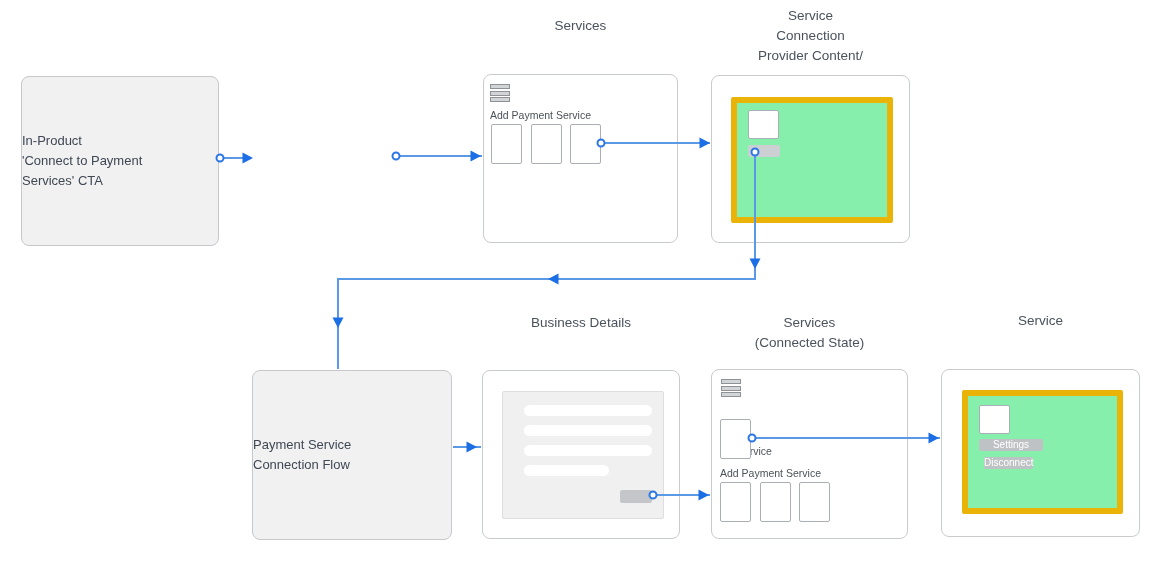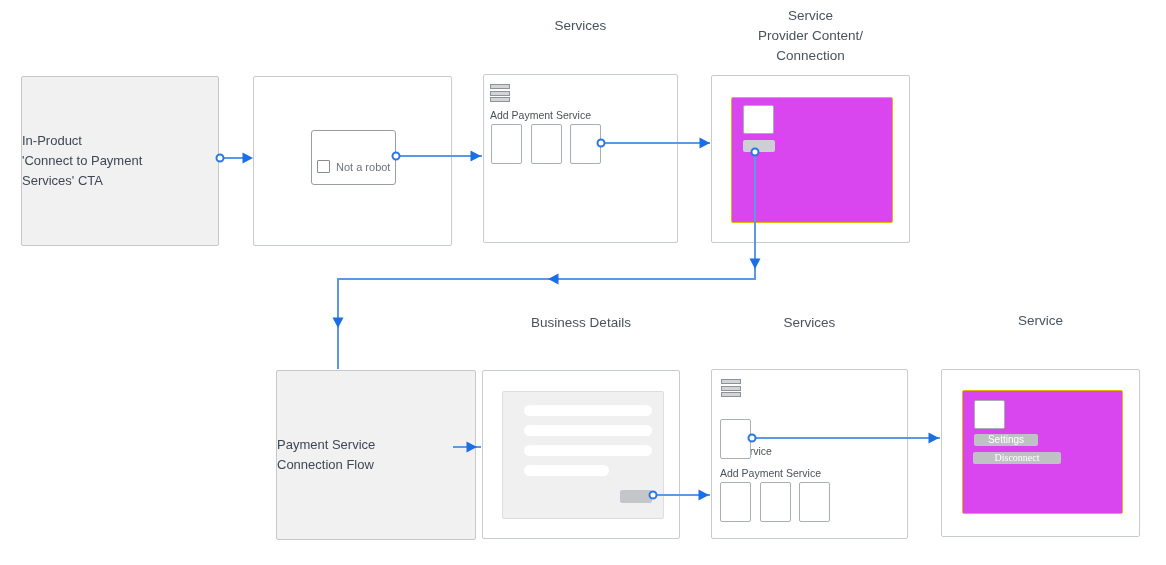--- a/index.html
+++ b/index.html
@@ -84,8 +84,8 @@
   </div>
   <div class="title" style="left:711px; top:6px; width:199px;">
     <div>Service</div>
+    <div>Connection</div>
     <div>Provider Content/</div>
-    <div>Connection</div>
   </div>
   <div class="title" style="left:482px; top:313px; width:198px;">
     <div>Business Details</div>

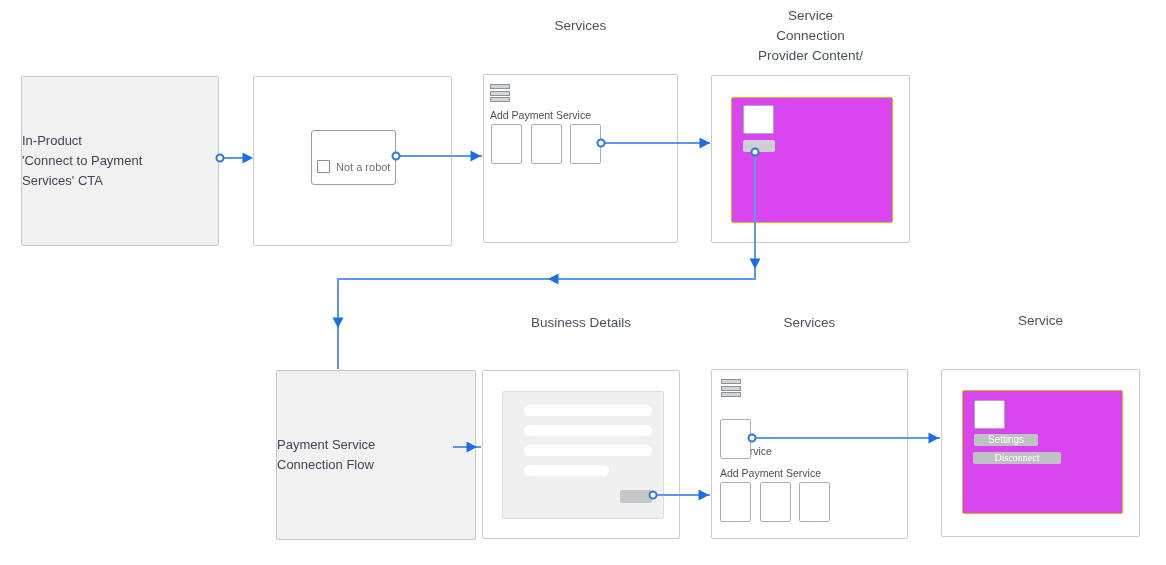--- a/index.html
+++ b/index.html
@@ -12,7 +12,7 @@
   
   .node {
     position:absolute; background:#ffffff;
-    border:1.5px solid #c9cccf; border-radius:2px;
+    border:1.5px solid #c9cccf; border-radius:8px;
   }
   .node.gray { background:#f1f1f2; border-color:#c6c8cb; }
   .node-label {

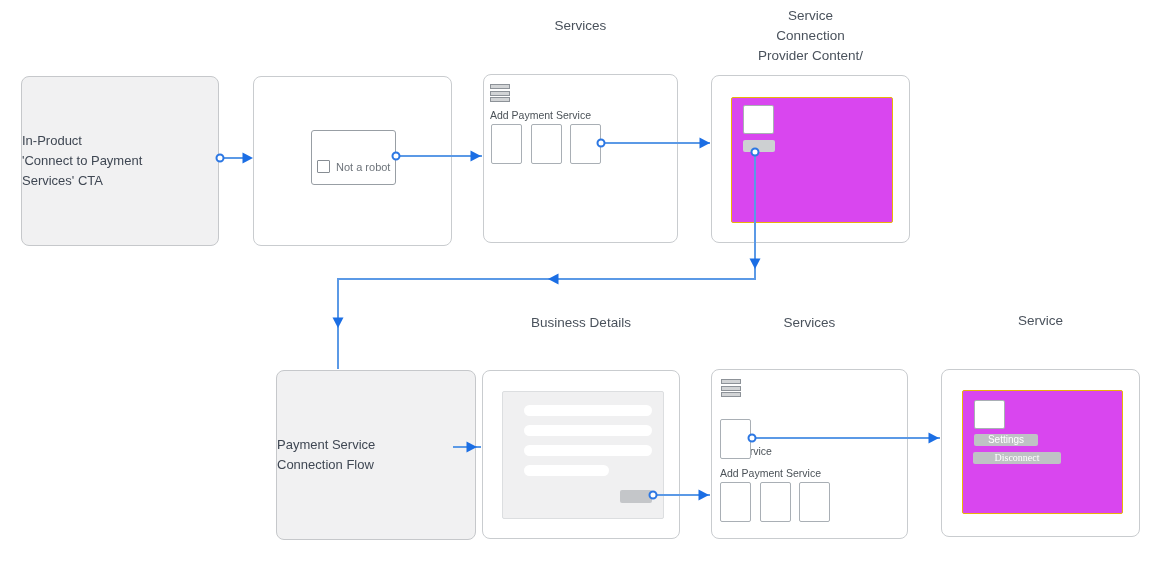--- a/index.html
+++ b/index.html
@@ -105,14 +105,6 @@
     </div>
   </div>
 
-  <div class="node" style="left:253px; top:76px; width:199px; height:170px;">
-    <div class="captcha-widget">
-      <div class="captcha-row">
-        <span class="checkbox"></span>
-        <span class="captcha-text">Not a robot</span>
-      </div>
-    </div>
-  </div>
 
   <div class="node" style="left:483px; top:74px; width:195px; height:169px;">
     <div class="burger" style="left:6px; top:9px;">

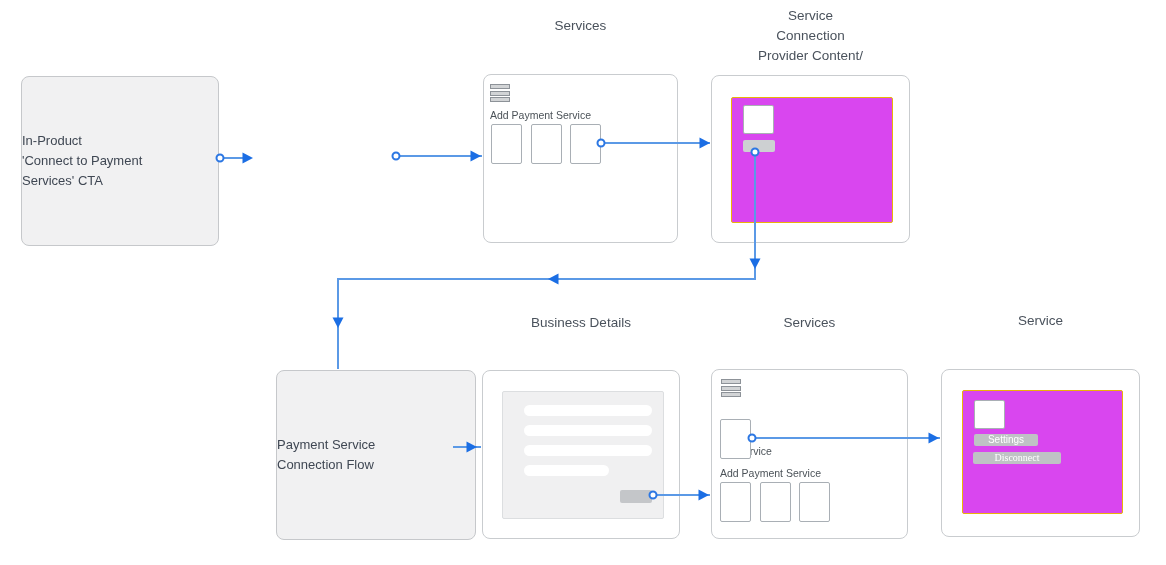--- a/index.html
+++ b/index.html
@@ -92,6 +92,7 @@
   </div>
   <div class="title" style="left:711px; top:313px; width:197px;">
     <div>Services</div>
+    <div>(Connected State)</div>
   </div>
   <div class="title" style="left:941px; top:311px; width:199px;">
     <div>Service</div>

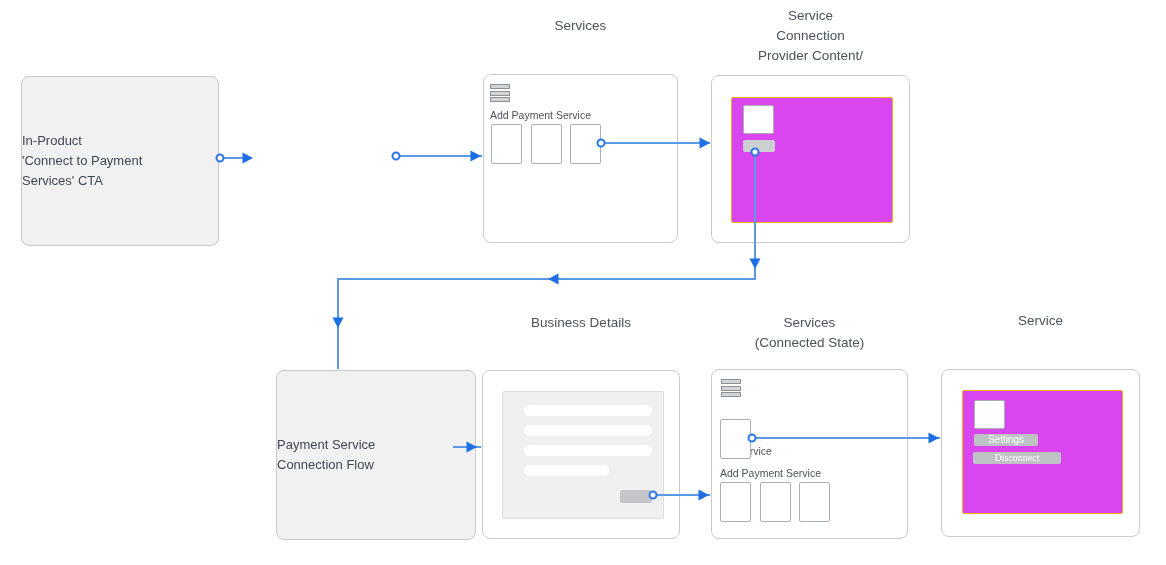--- a/index.html
+++ b/index.html
@@ -126,7 +126,7 @@
     </div>
   </div>
 
-  <div class="node gray" style="left:252px; top:370px; width:200px; height:170px;margin-left:24px;">
+  <div class="node gray" style="left:252px; top:370px; width:200px; height:170px;">
     <div class="node-label">
       <div>Payment Service</div>
       <div>Connection Flow</div>

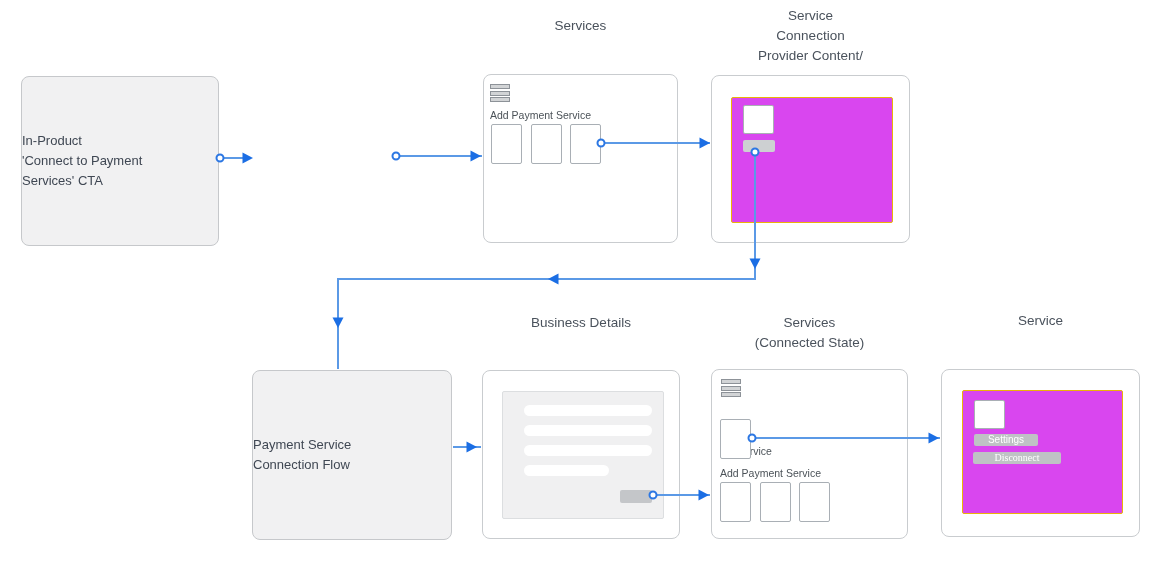--- a/index.html
+++ b/index.html
@@ -35,8 +35,8 @@
     background:#fff; border:1px solid #a9afb5; border-radius:2px;
   }
   .inner-frame {
-    position:absolute; background:#d946ef;
-    border:1px solid #eab308; border-radius:2px;
+    position:absolute; background:#86efac;
+    border:6px solid #eab308; border-radius:2px;
   }
   .mini-square {
     position:absolute; width:31px; height:29px;

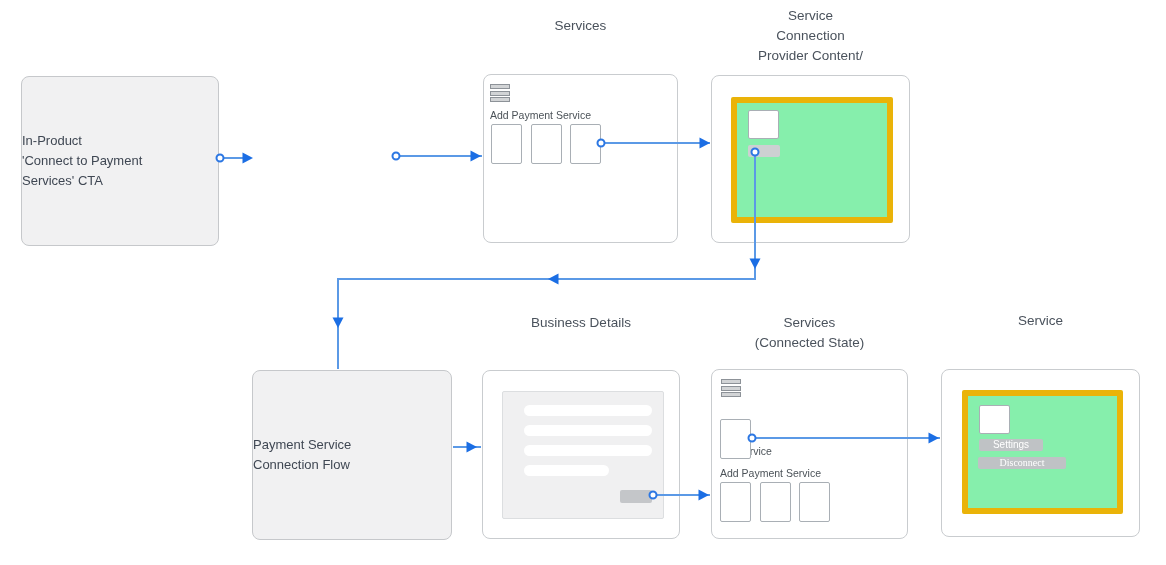--- a/index.html
+++ b/index.html
@@ -161,7 +161,7 @@
     <div class="inner-frame" style="left:20px; top:20px; width:161px; height:124px;">
       <div class="mini-square" style="left:11px; top:9px;"></div>
       <button class="pill-btn" style="left:11px; top:43px; width:64px; height:12px;">Settings</button>
-      <button class="pill-btn" style="left:10px; top:61px; width:88px; height:12px;font-family:Liberation Serif, serif;">Disconnect</button>
+      <button class="pill-btn" style="left:16px; top:61px; width:49px; height:12px;">Disconnect</button>
     </div>
   </div>
 

